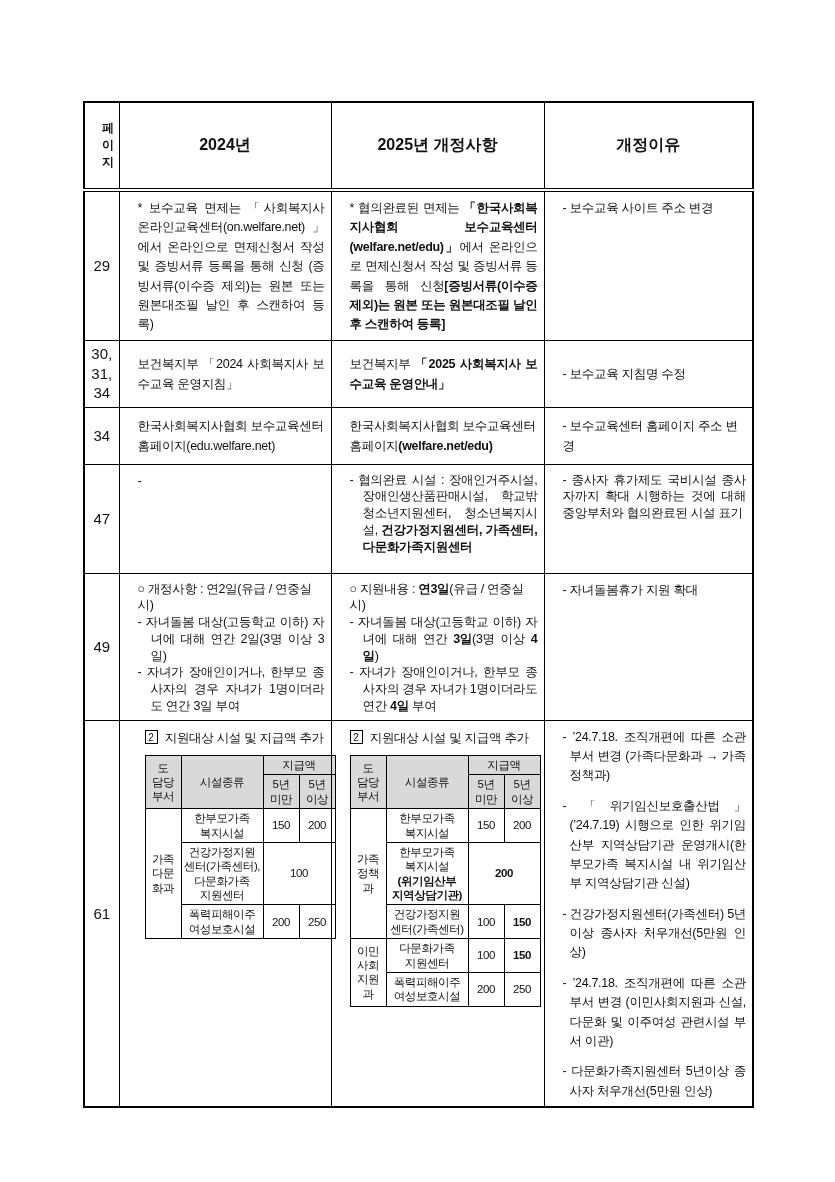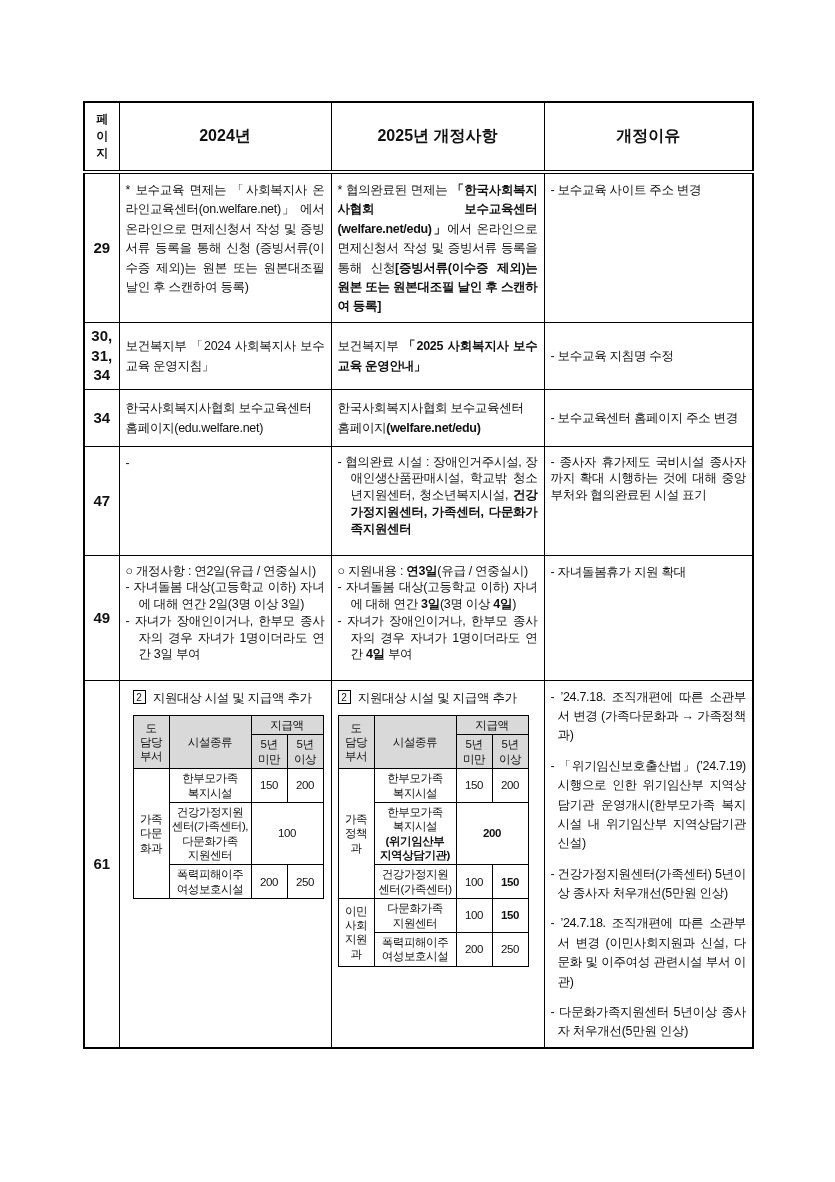--- a/index.html
+++ b/index.html
@@ -29,7 +29,7 @@
     vertical-align: middle;
     padding: 4px 8px;
   }
-  table.main thead th.narrow { font-size: 12px; letter-spacing: -1px; padding: 8px; }
+  table.main thead th.narrow { font-size: 12px; letter-spacing: -1px; padding: 17px; }
   td.pg {
     font-weight: bold;
     font-size: 15px;

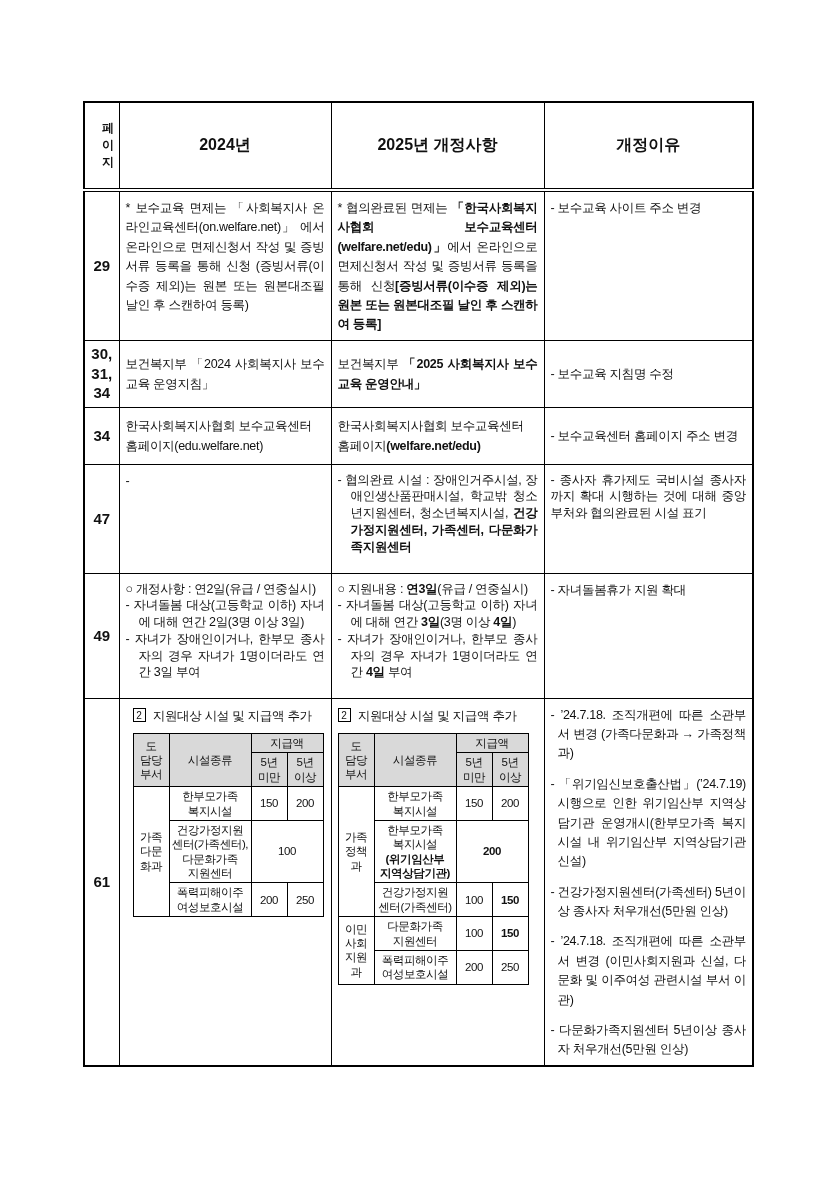--- a/index.html
+++ b/index.html
@@ -44,7 +44,7 @@
     font-size: 12.5px;
     line-height: 1.55;
     letter-spacing: -0.3px;
-    padding: 7px 6px 5px 6px;
+    padding: 7px 6px 5px 18px;
   }
   tr.vmid td.ct { vertical-align: middle; }
   td.ct.tight { line-height: 1.34; }

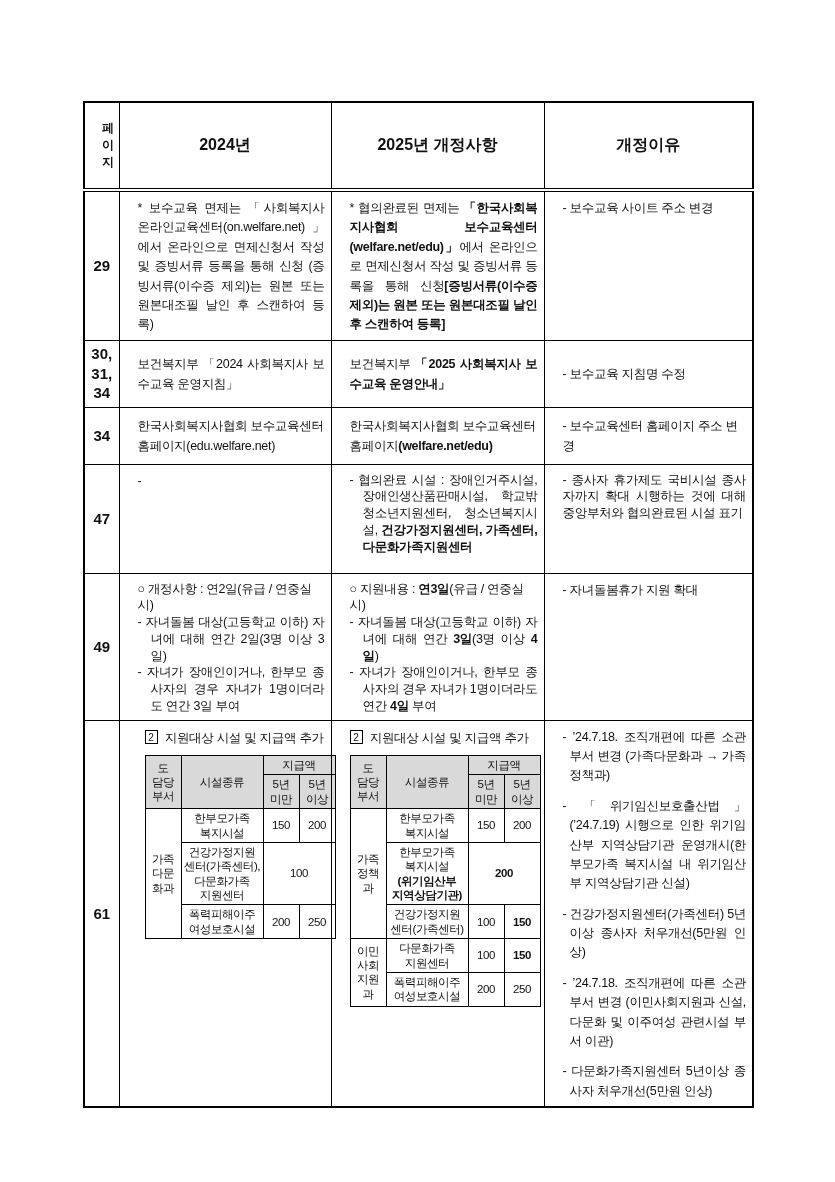--- a/index.html
+++ b/index.html
@@ -31,7 +31,7 @@
   }
   table.main thead th.narrow { font-size: 12px; letter-spacing: -1px; padding: 17px; }
   td.pg {
-    font-weight: bold;
+    font-weight: normal;
     font-size: 15px;
     text-align: center;
     vertical-align: middle;

